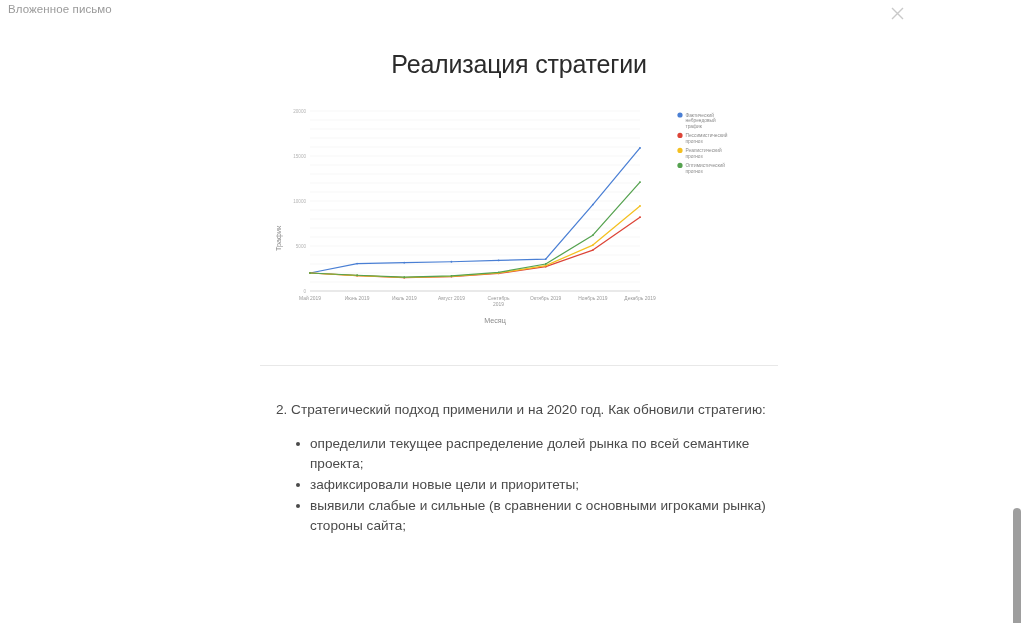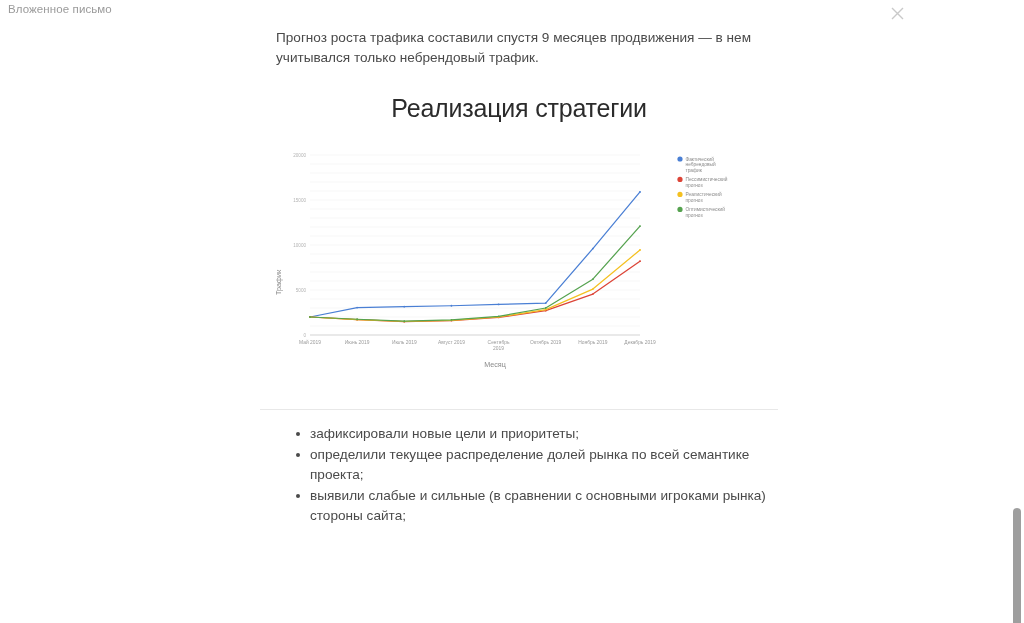--- a/index.html
+++ b/index.html
@@ -164,7 +164,6 @@
 
   <div class="doc">
 
-    <p class="para p-intro">Прогноз роста трафика составили спустя 9 месяцев продвижения — в нем учитывался только небрендовый трафик.</p>
 
     <h1 class="doc-title">Реализация стратегии</h1>
 

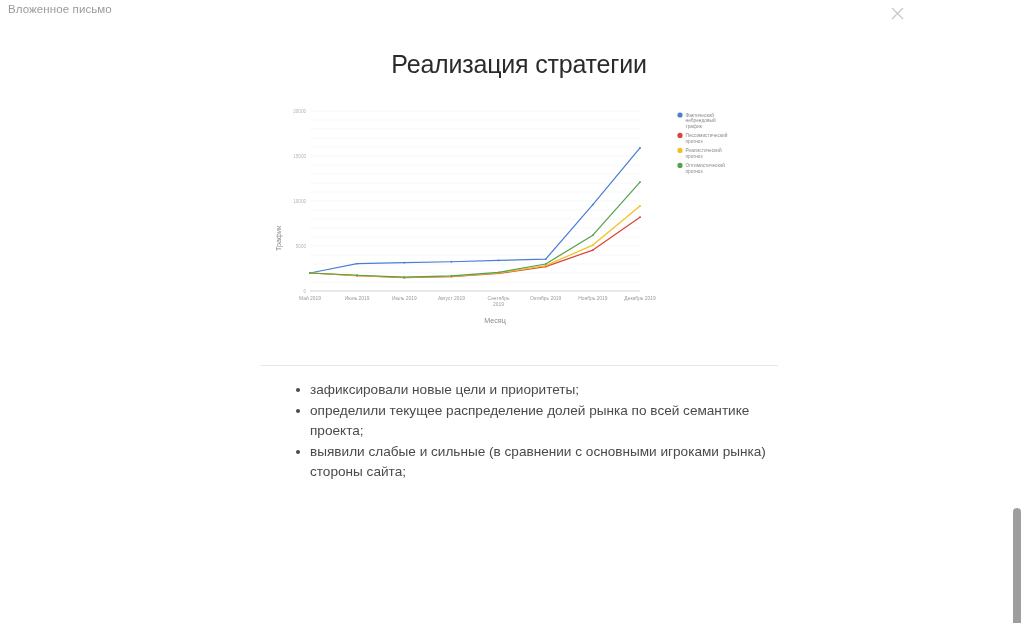--- a/index.html
+++ b/index.html
@@ -282,6 +282,7 @@
 
     <div class="divider"></div>
 
+    <p class="para p-section">2. Стратегический подход применили и на 2020 год. Как обновили стратегию:</p>
 
     <ul class="bullets" id="bullets">
         <li>зафиксировали новые цели и приоритеты;</li>

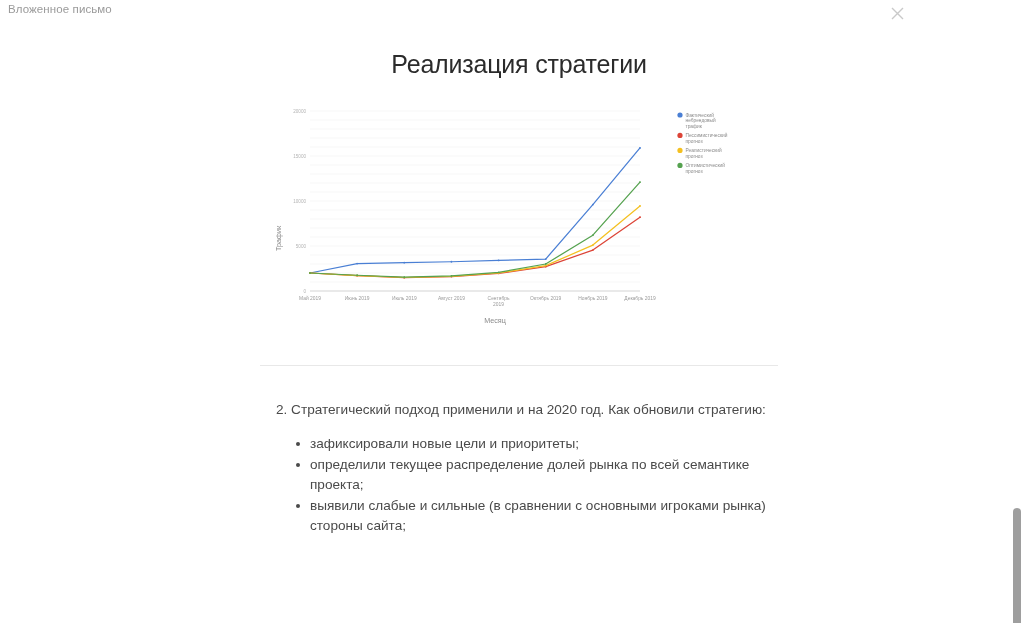--- a/index.html
+++ b/index.html
@@ -285,8 +285,8 @@
     <p class="para p-section">2. Стратегический подход применили и на 2020 год. Как обновили стратегию:</p>
 
     <ul class="bullets" id="bullets">
+        <li>определили текущее распределение долей рынка по всей семантике проекта;</li>
         <li>зафиксировали новые цели и приоритеты;</li>
-        <li>определили текущее распределение долей рынка по всей семантике проекта;</li>
         <li>выявили слабые и сильные (в сравнении с основными игроками рынка) стороны сайта;</li>
       </ul>
   </div>

